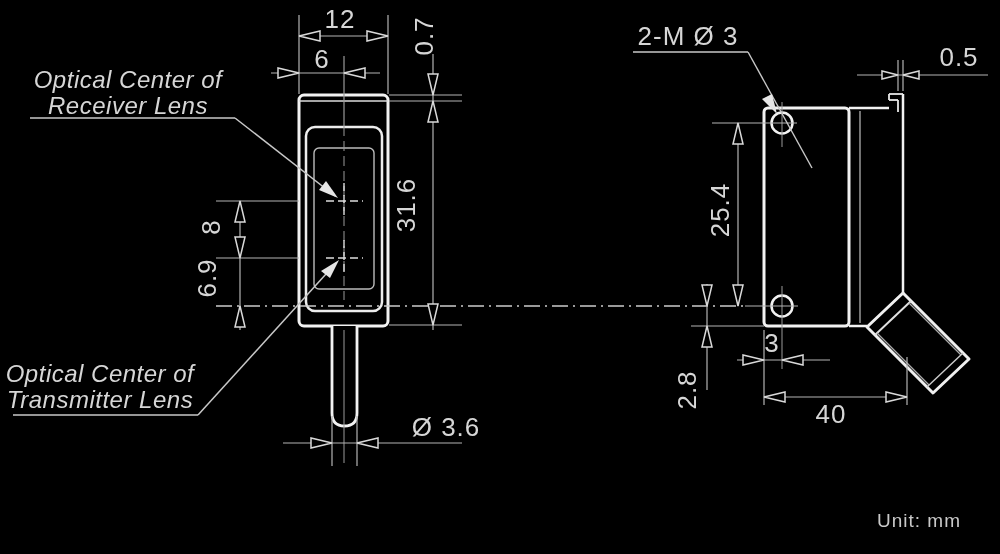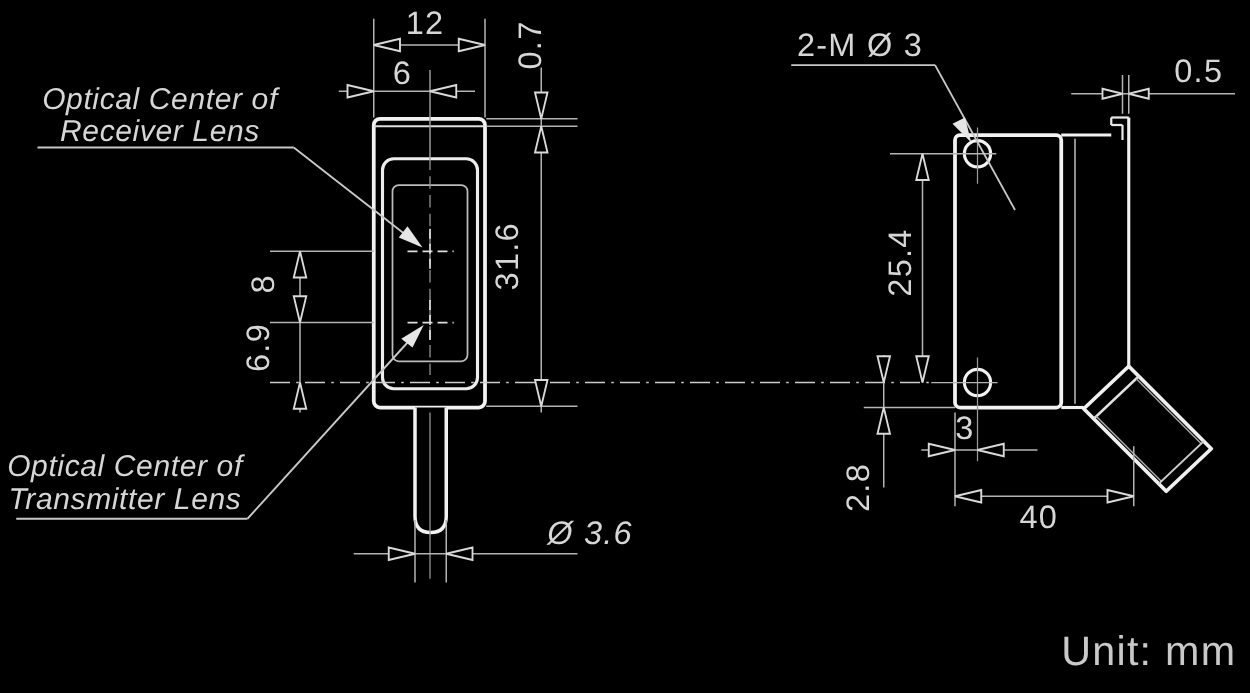--- a/index.html
+++ b/index.html
@@ -164,7 +164,7 @@
   <div class="t dim rot" style="left:406px;top:205px;">31.6</div>
   <div class="t dim rot" style="left:211px;top:227px;">8</div>
   <div class="t dim rot" style="left:207px;top:278px;">6.9</div>
-  <div class="t dim" style="left:472px;top:427px;font-style:italic;">Ø 3.6</div>
+  <div class="t dim" style="left:446px;top:427px;">Ø 3.6</div>
 
   <div class="t lbl" style="left:128px;top:93px;">
     <div>Optical Center of</div>

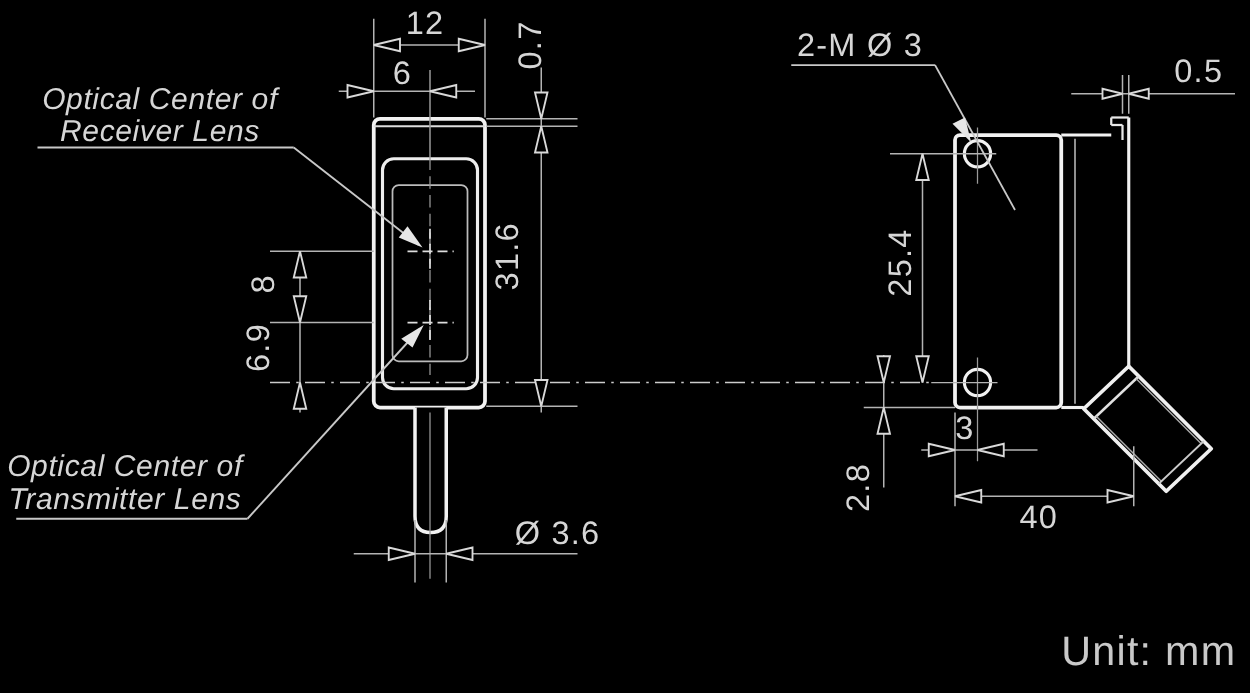--- a/index.html
+++ b/index.html
@@ -11,7 +11,7 @@
   .rot{transform:translate(-50%,-50%) rotate(-90deg);}
   .dim{font-size:26px;letter-spacing:1px;}
   .lbl{font-size:24px;line-height:26px;text-align:center;letter-spacing:0.5px;font-style:italic;}
-  .note{font-size:33px;color:#c9c9c9;letter-spacing:1px;}
+  .note{font-size:19px;color:#c9c9c9;letter-spacing:1px;}
 </style>
 </head>
 <body>

